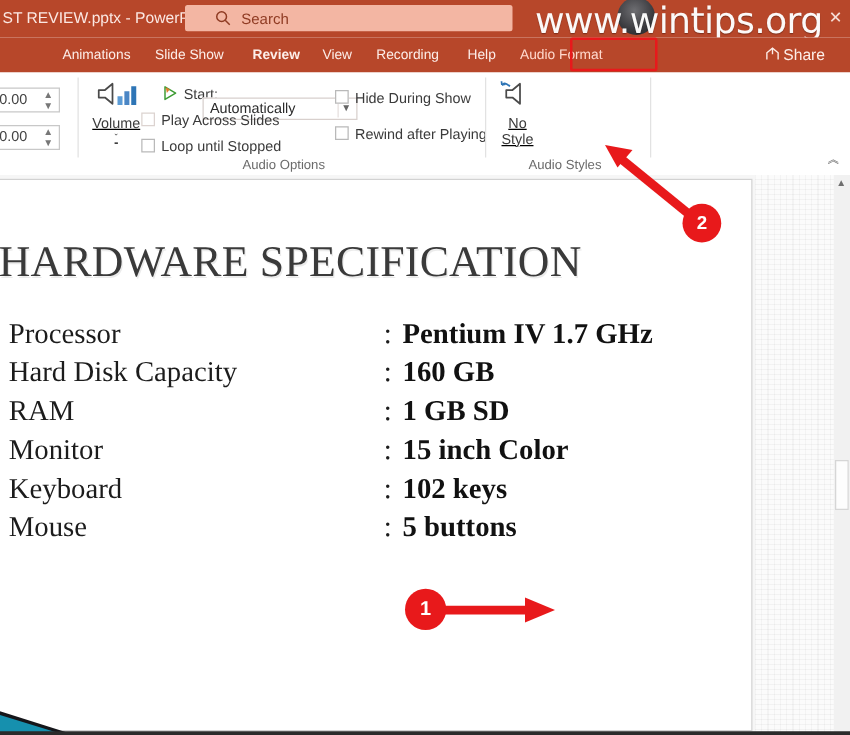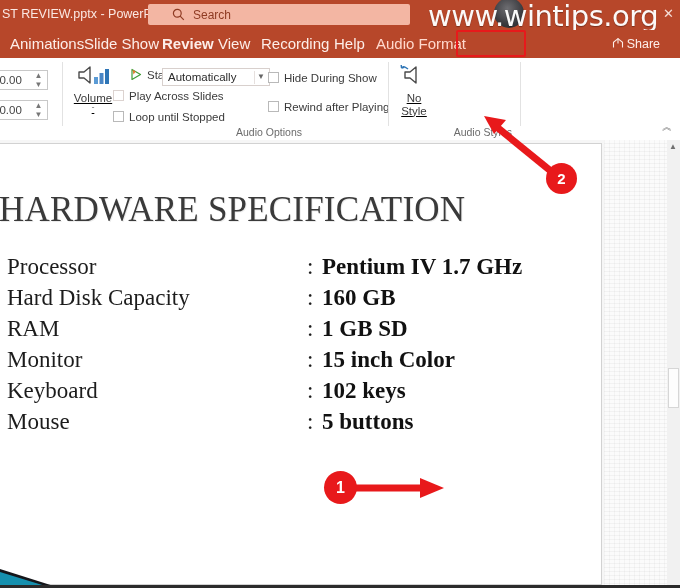--- a/index.html
+++ b/index.html
@@ -56,8 +56,9 @@
   }
   .tab{
     position:absolute;top:0;height:28px;line-height:28px;
-    font-size:15px;color:#fdeee9;white-space:nowrap;
+    font-size:11px;color:#fdeee9;white-space:nowrap;
     padding:0 6px;
+    margin-left:40px;
   }
   .tab.active{
     background:#ffffff;color:#b7472a;font-weight:normal;border-radius:3px 3px 0 0;

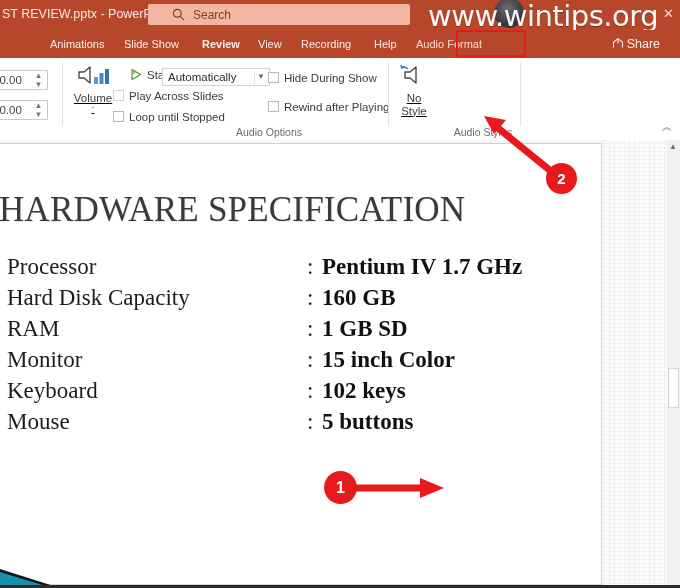--- a/index.html
+++ b/index.html
@@ -263,7 +263,7 @@
         </svg>
       </span><span>Start:</span>
     </div>
-    <div class="combo" style="left:162px;top:10px;width:108px;">
+    <div class="combo" style="left:162px;top:20px;width:124px;">
       <span class="cv">Automatically</span>
       <span class="csep"></span>
       <span class="cd">▼</span>

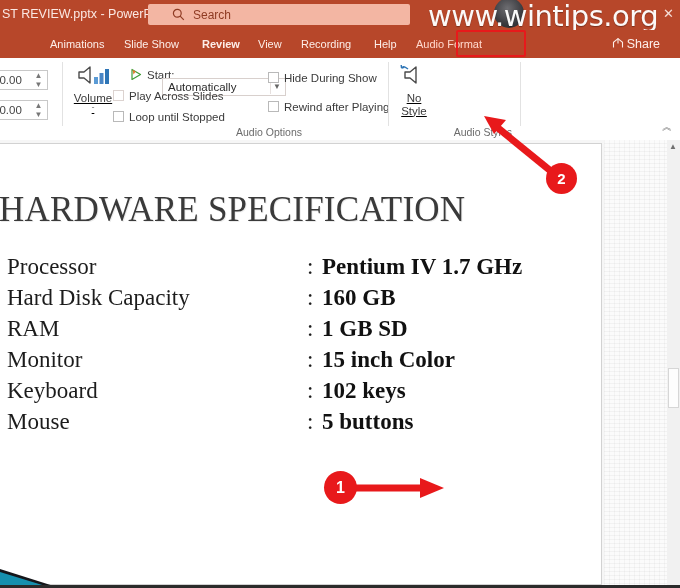--- a/index.html
+++ b/index.html
@@ -112,7 +112,7 @@
   .combo .csep{position:absolute;right:14px;top:2px;width:1px;height:13px;background:#e6e0de;}
 
   .grplabel{
-    position:absolute;font-size:10.5px;color:#6b6b6b;text-align:right;white-space:nowrap;
+    position:absolute;font-size:10.5px;color:#6b6b6b;text-align:center;white-space:nowrap;
   }
   .collapse-chev{
     position:absolute;right:8px;top:120px;font-size:10px;color:#777;

